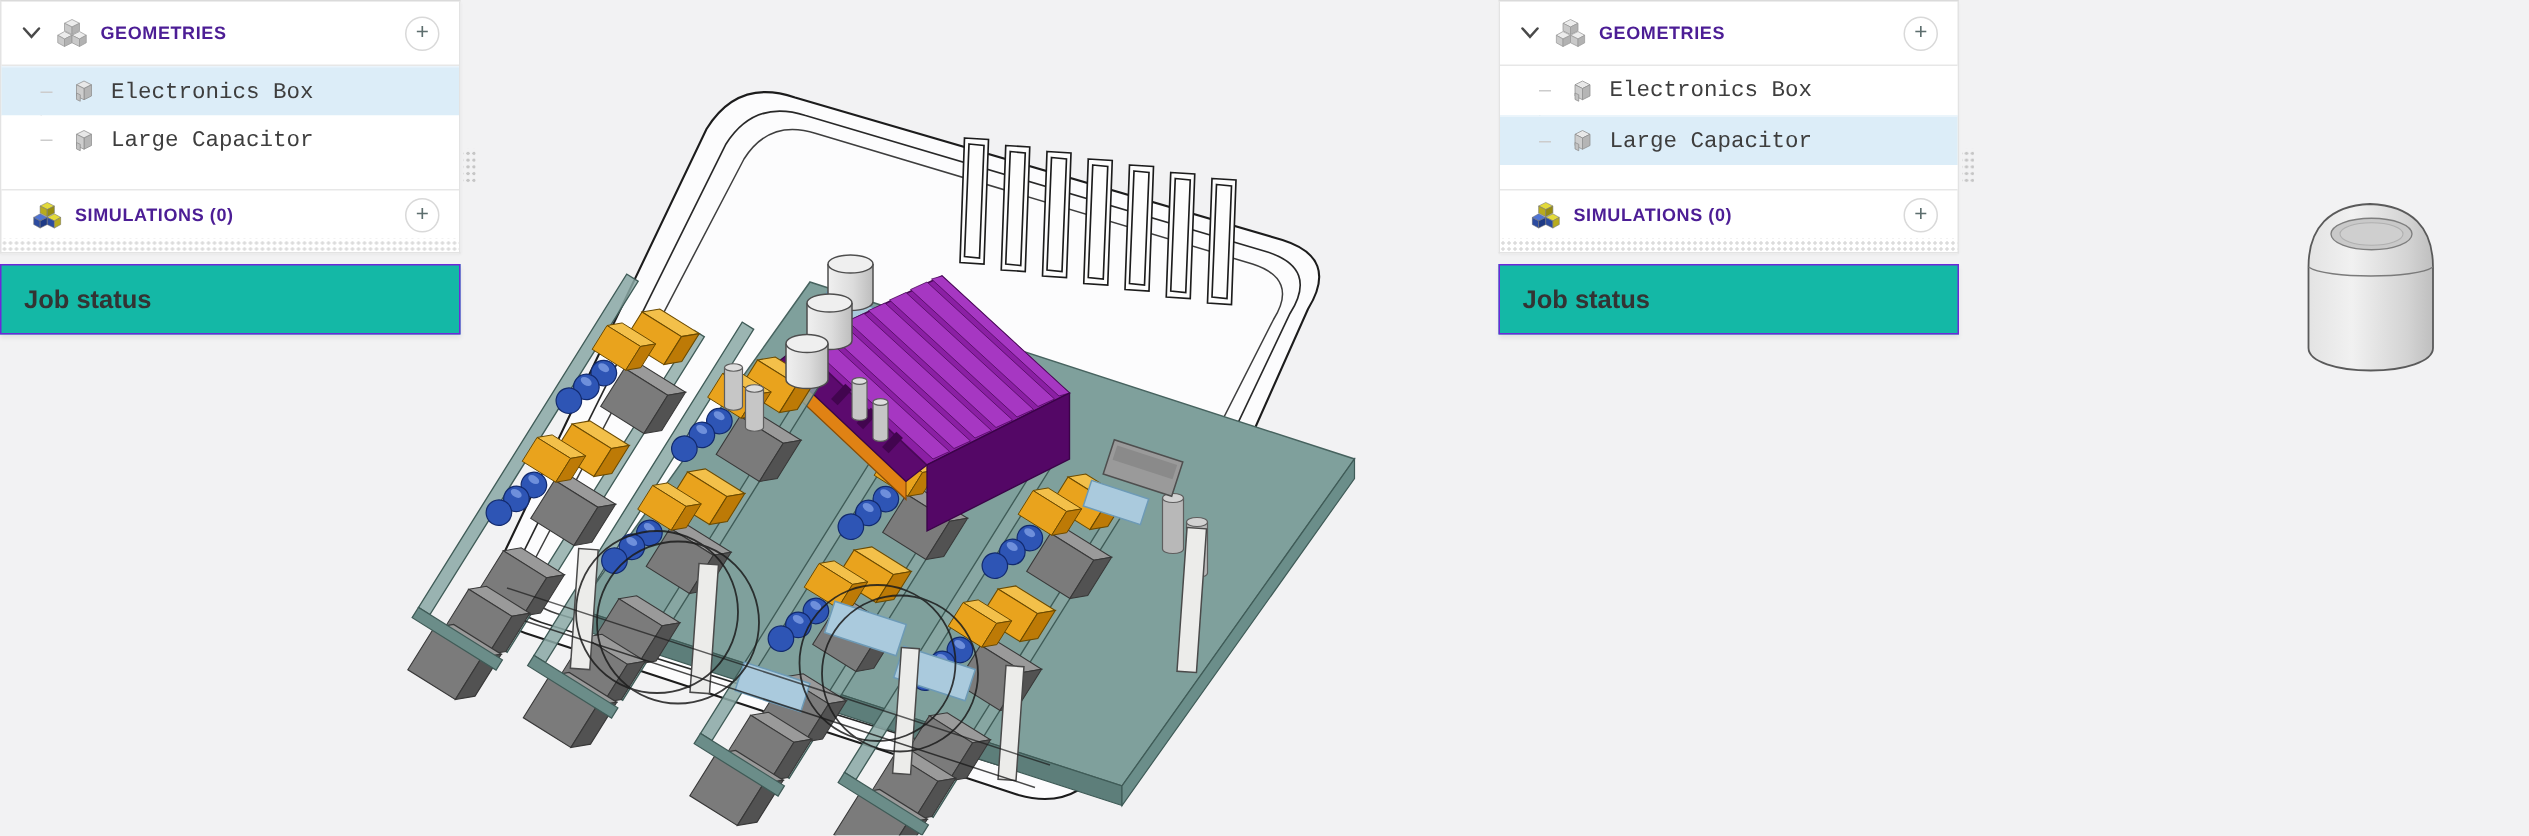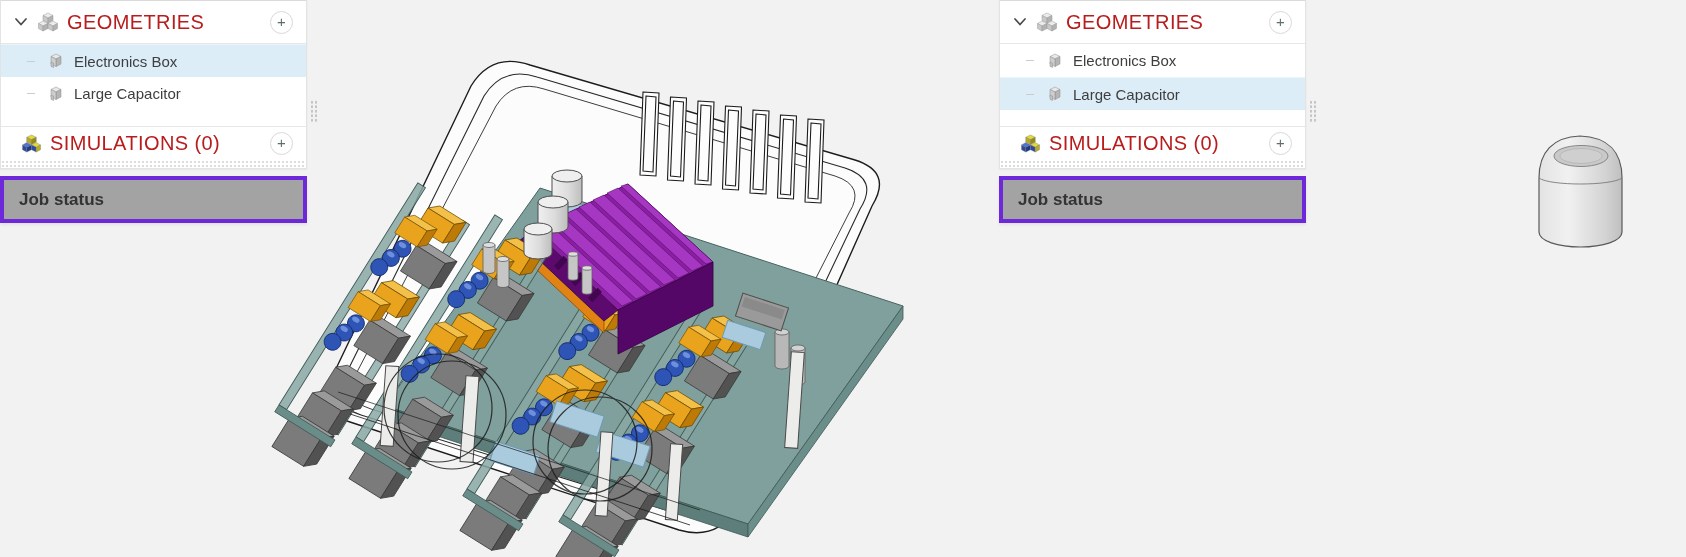--- a/index.html
+++ b/index.html
@@ -24,7 +24,7 @@
   .chevron{width:14px;height:10px;margin-right:10px;cursor:pointer;}
   .hdr-icon{width:20px;height:20px;margin-right:9px;flex:0 0 auto;}
   .hdr-label{
-    font-size:20px;font-weight:400;color:#b91c1c;letter-spacing:.4px;
+    font-size:12px;font-weight:700;color:#4c1d95;letter-spacing:.4px;
     white-space:nowrap;
   }
   .add-btn{

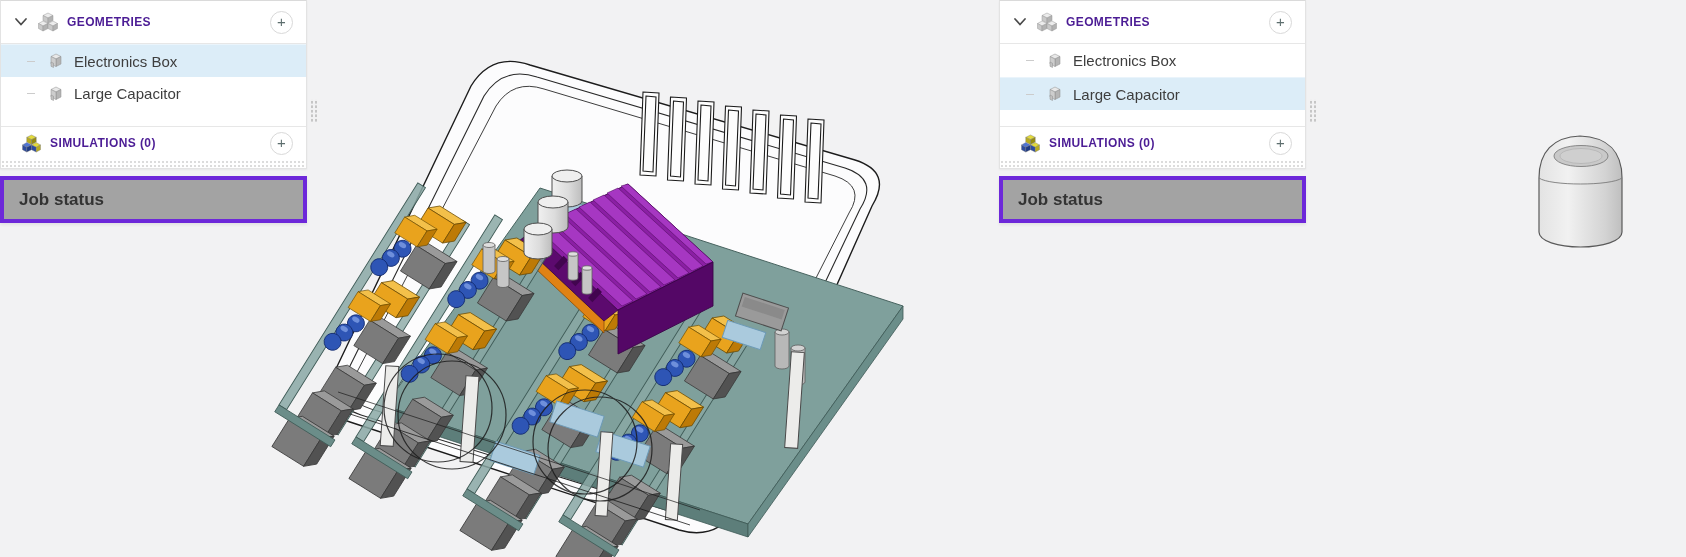--- a/index.html
+++ b/index.html
@@ -42,6 +42,7 @@
     display:flex;align-items:center;height:33px;padding-left:46px;
     font-size:15px;color:#3e3e3e;position:relative;cursor:pointer;
     background:#fff;
+    font-family:Liberation Mono, monospace;
   }
   .tree-row .stub{
     position:absolute;left:26px;top:16px;width:8px;height:0;

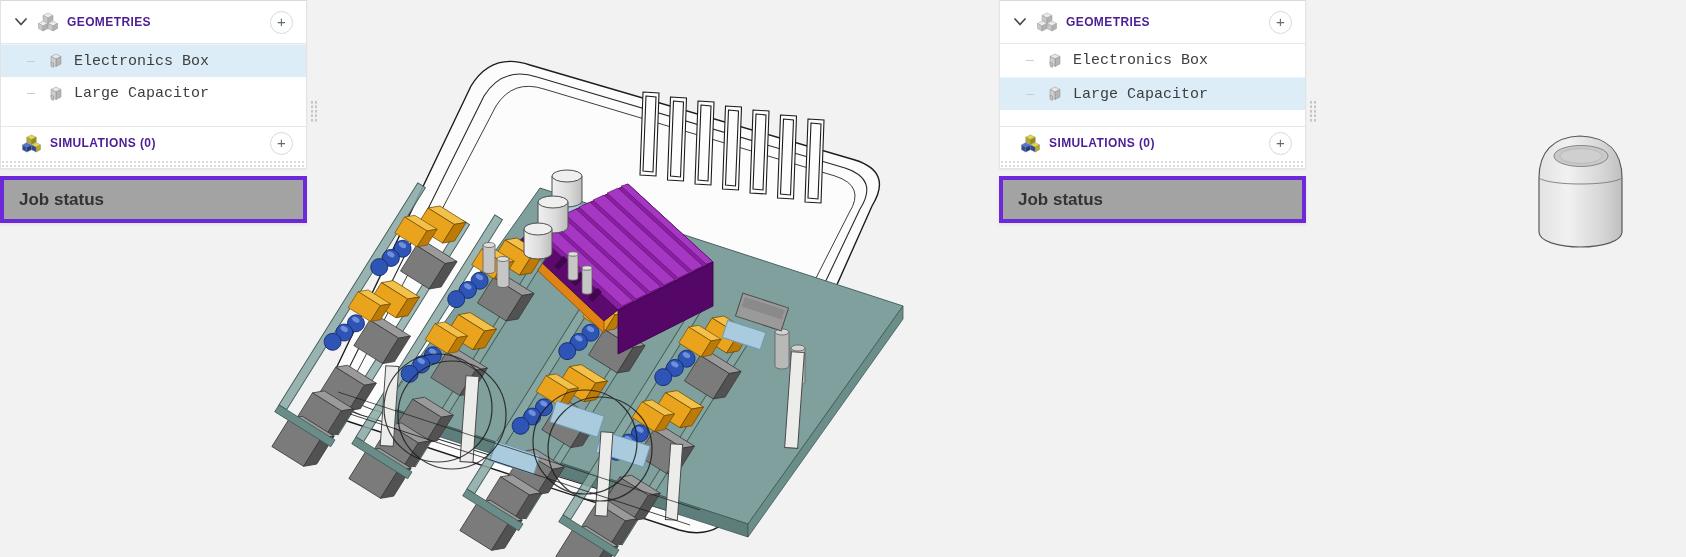--- a/index.html
+++ b/index.html
@@ -58,7 +58,7 @@
   }
   .block-gap{height:7px;}
   .job-block{
-    background:#a3a3a3;border:4px solid #6d28d9;box-sizing:border-box;height:47px;
+    background:#14b8a6;border:1px solid #6d28d9;box-sizing:border-box;height:47px;
     display:flex;align-items:center;padding-left:15px;
     box-shadow:0 2px 3px rgba(0,0,0,.07);
   }

